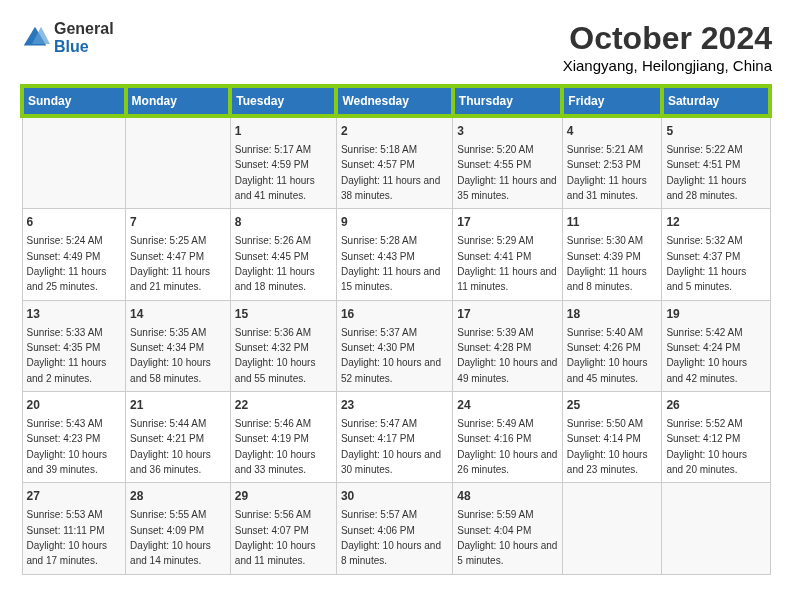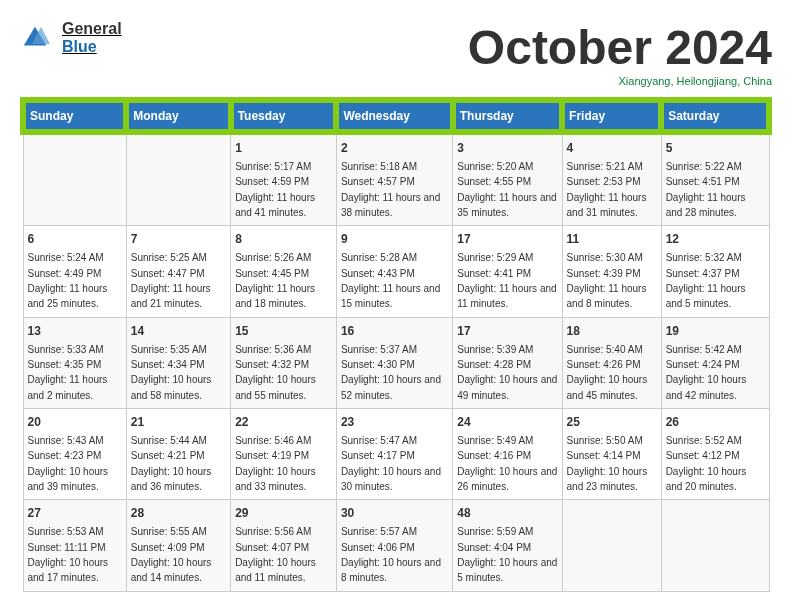--- a/index.html
+++ b/index.html
@@ -19,8 +19,7 @@
     .logo {
       display: flex;
       align-items: center;
-      gap: 12px;
-      text-decoration: underline;
+      gap: 4px;
     }
     .logo-text {
       display: flex;

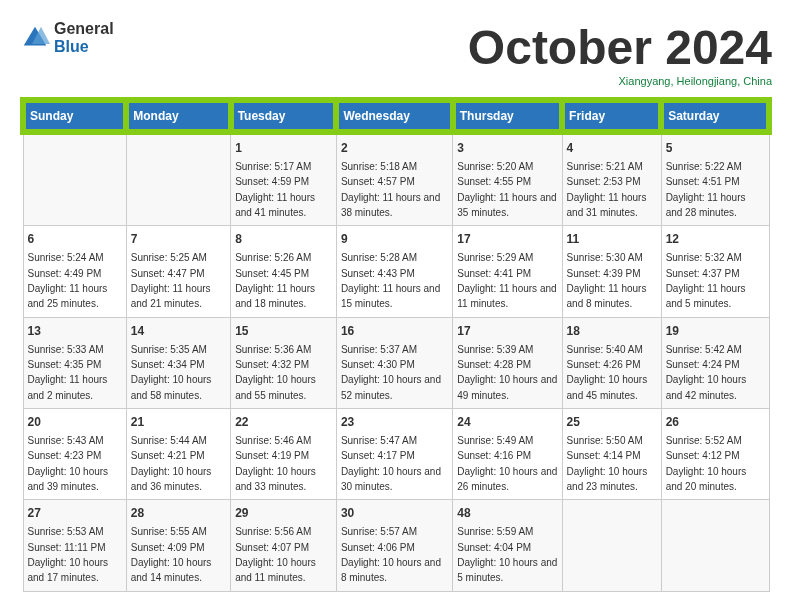--- a/index.html
+++ b/index.html
@@ -44,7 +44,7 @@
       text-align: right;
     }
     .main-title {
-      font-size: 48px;
+      font-size: 32px;
       font-weight: bold;
       color: #333;
     }

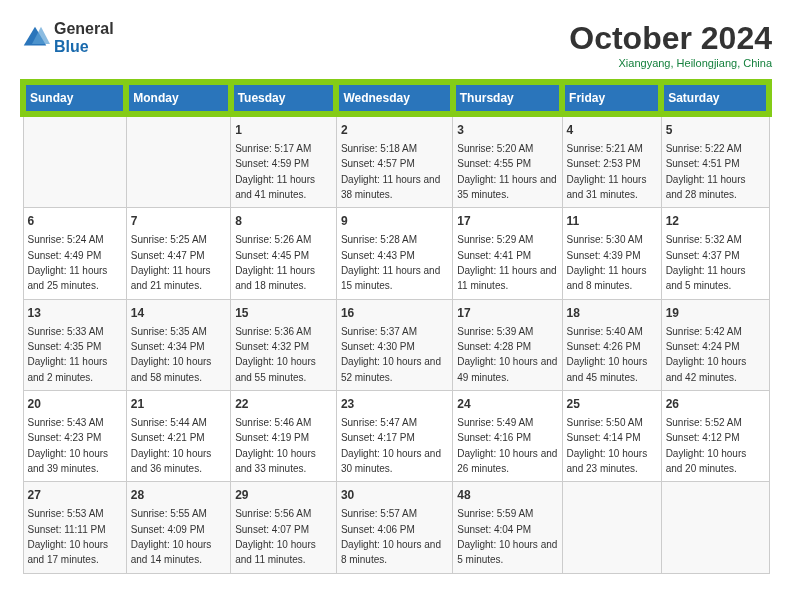--- a/index.html
+++ b/index.html
@@ -49,8 +49,8 @@
       color: #333;
     }
     .subtitle {
-      font-size: 11px;
-      color: #15803d;
+      font-size: 15px;
+      color: #000000;
     }
     table {
       width: 100%;

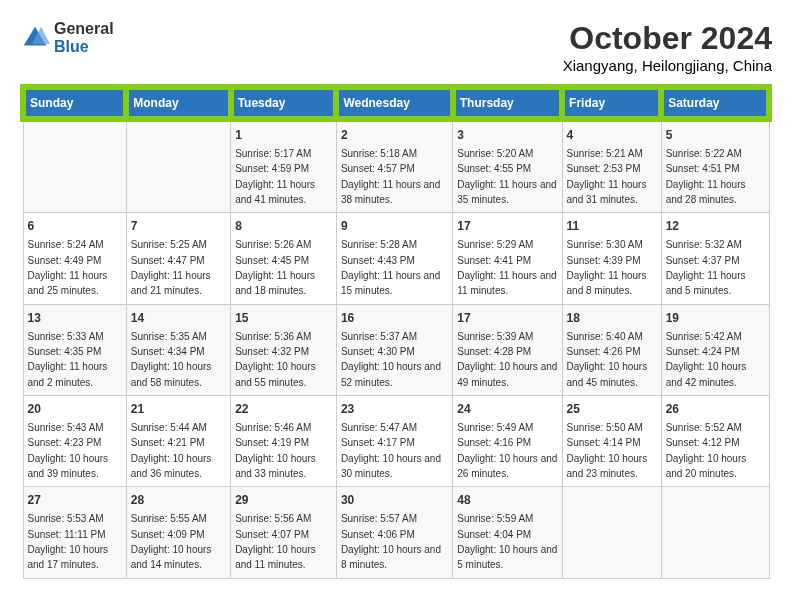--- a/index.html
+++ b/index.html
@@ -64,7 +64,7 @@
       text-align: left;
       font-size: 12px;
       font-weight: bold;
-      border: 6px solid #84cc16;
+      border: 4px solid #84cc16;
     }
     tbody tr td {
       vertical-align: top;

